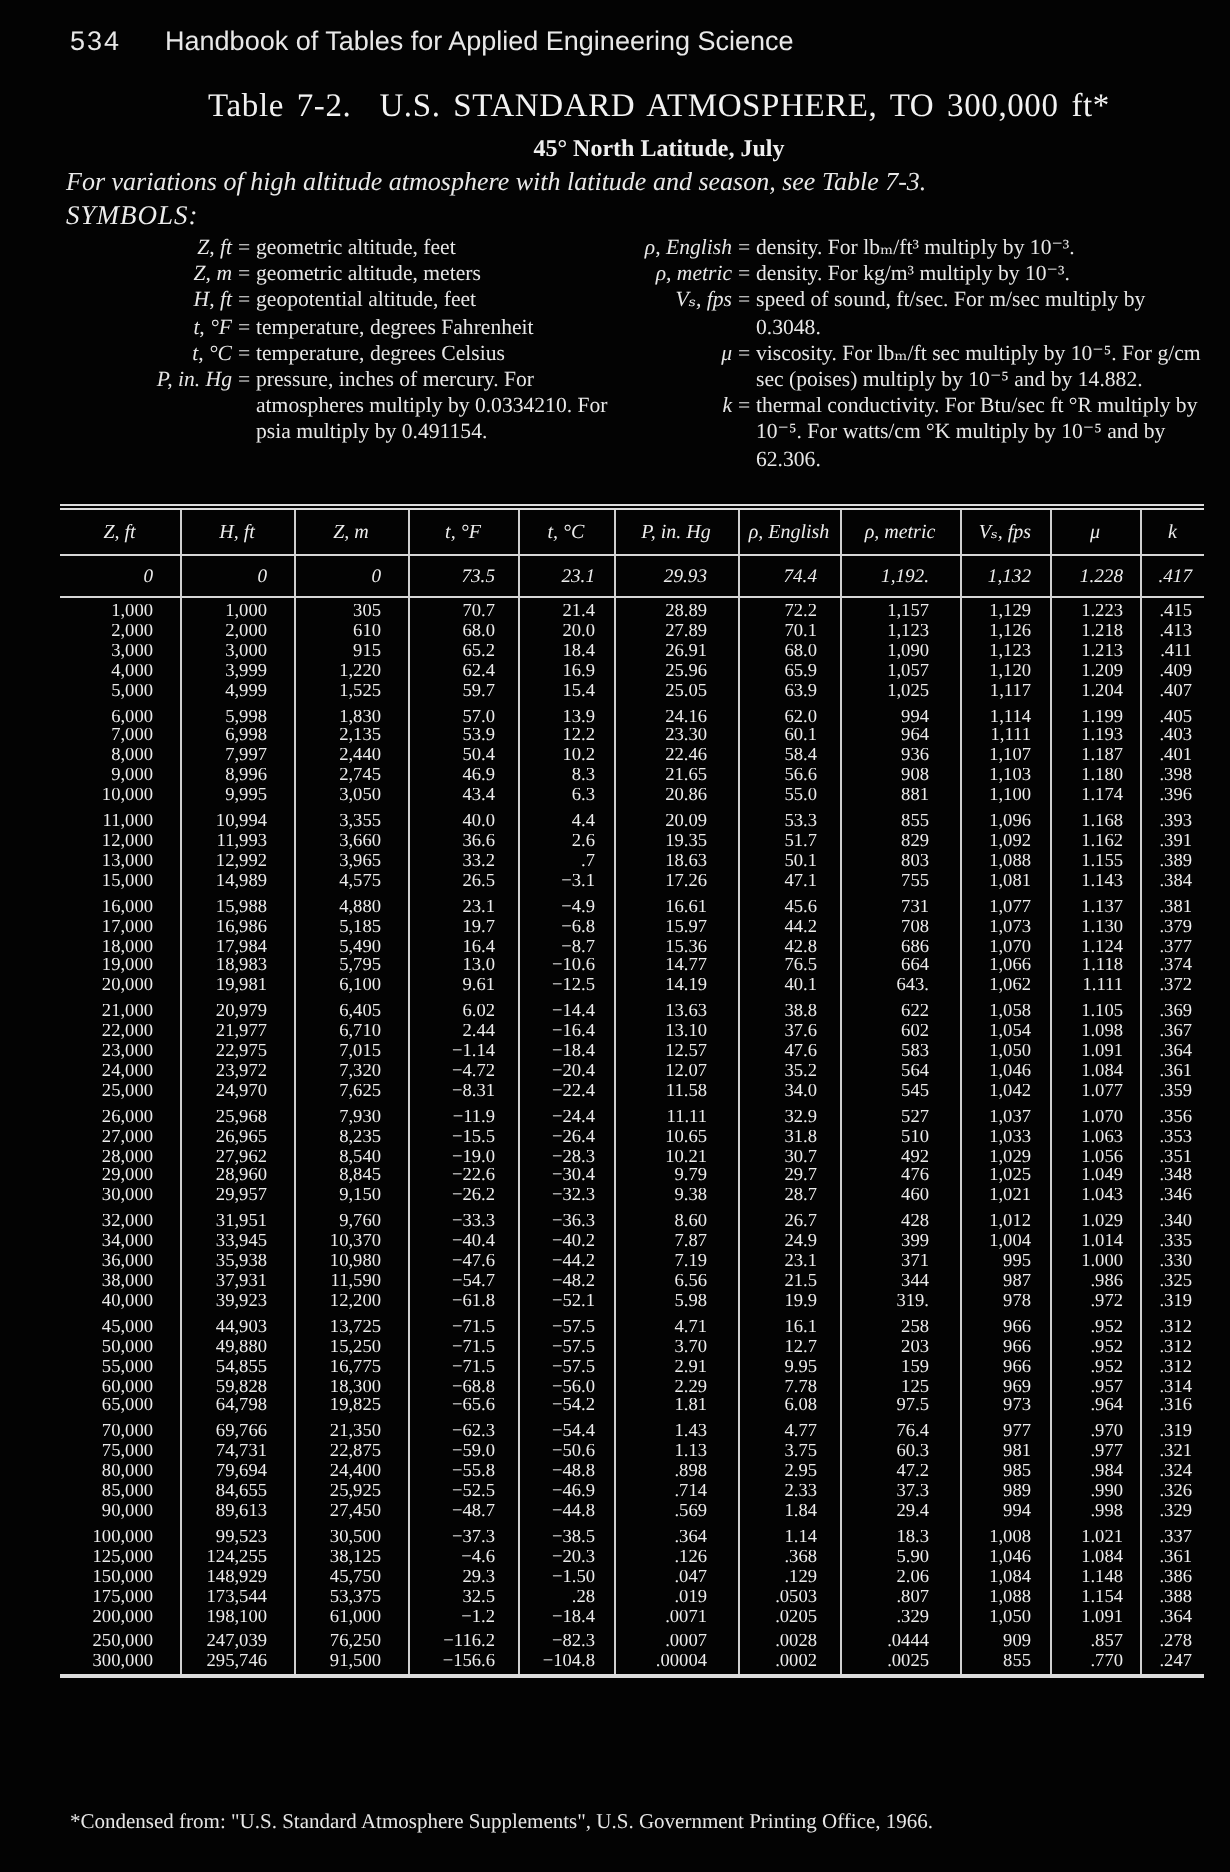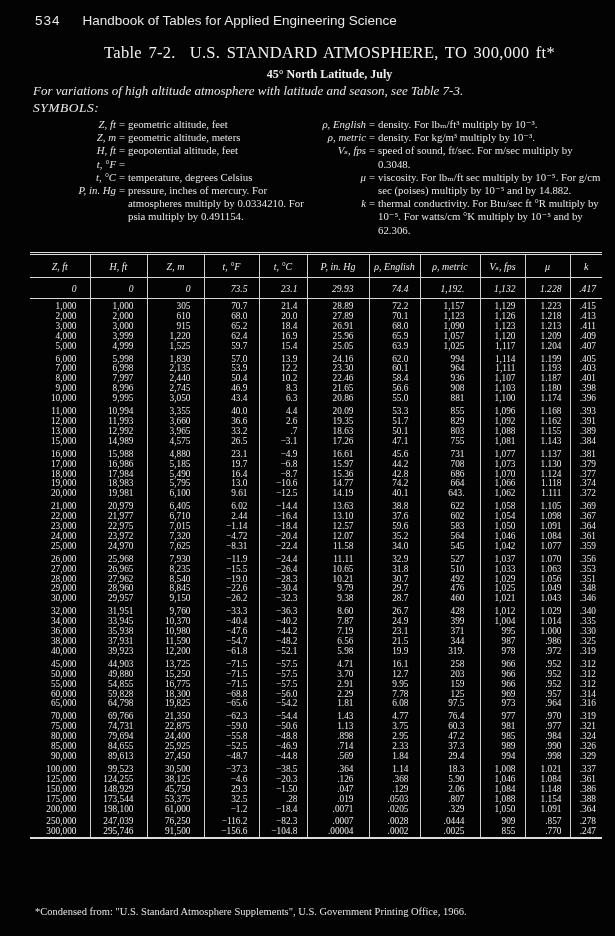--- a/index.html
+++ b/index.html
@@ -101,6 +101,7 @@
       <div class="sym-item">
         <span class="sym-term">t, °F</span>
         <span class="sym-eq">=</span>
+        <span class="sym-def">temperature, degrees Fahrenheit</span>
       </div>
       <div class="sym-item">
         <span class="sym-term">t, °C</span>

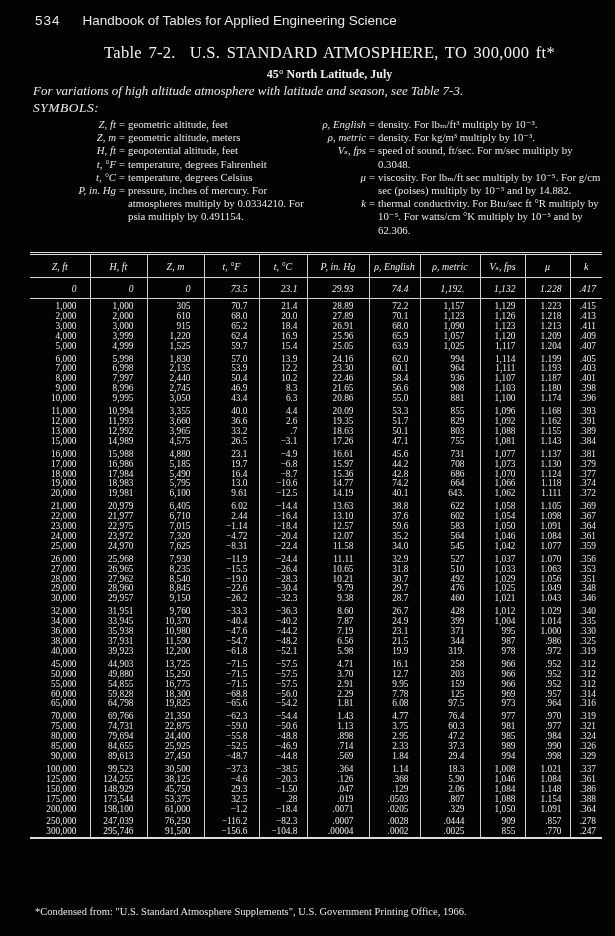--- a/index.html
+++ b/index.html
@@ -473,7 +473,7 @@
           <td>13.0</td>
           <td>−10.6</td>
           <td>14.77</td>
-          <td>74.2</td>
+          <td>76.5</td>
           <td>664</td>
           <td>1,066</td>
           <td>1.118</td>

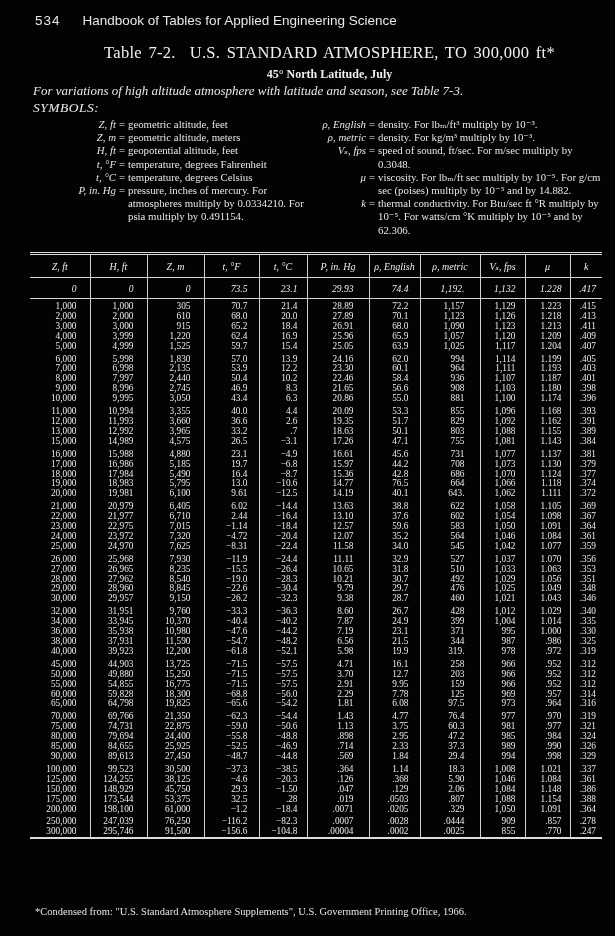--- a/index.html
+++ b/index.html
@@ -540,7 +540,7 @@
           <td>−1.14</td>
           <td>−18.4</td>
           <td>12.57</td>
-          <td>59.6</td>
+          <td>47.6</td>
           <td>583</td>
           <td>1,050</td>
           <td>1.091</td>

